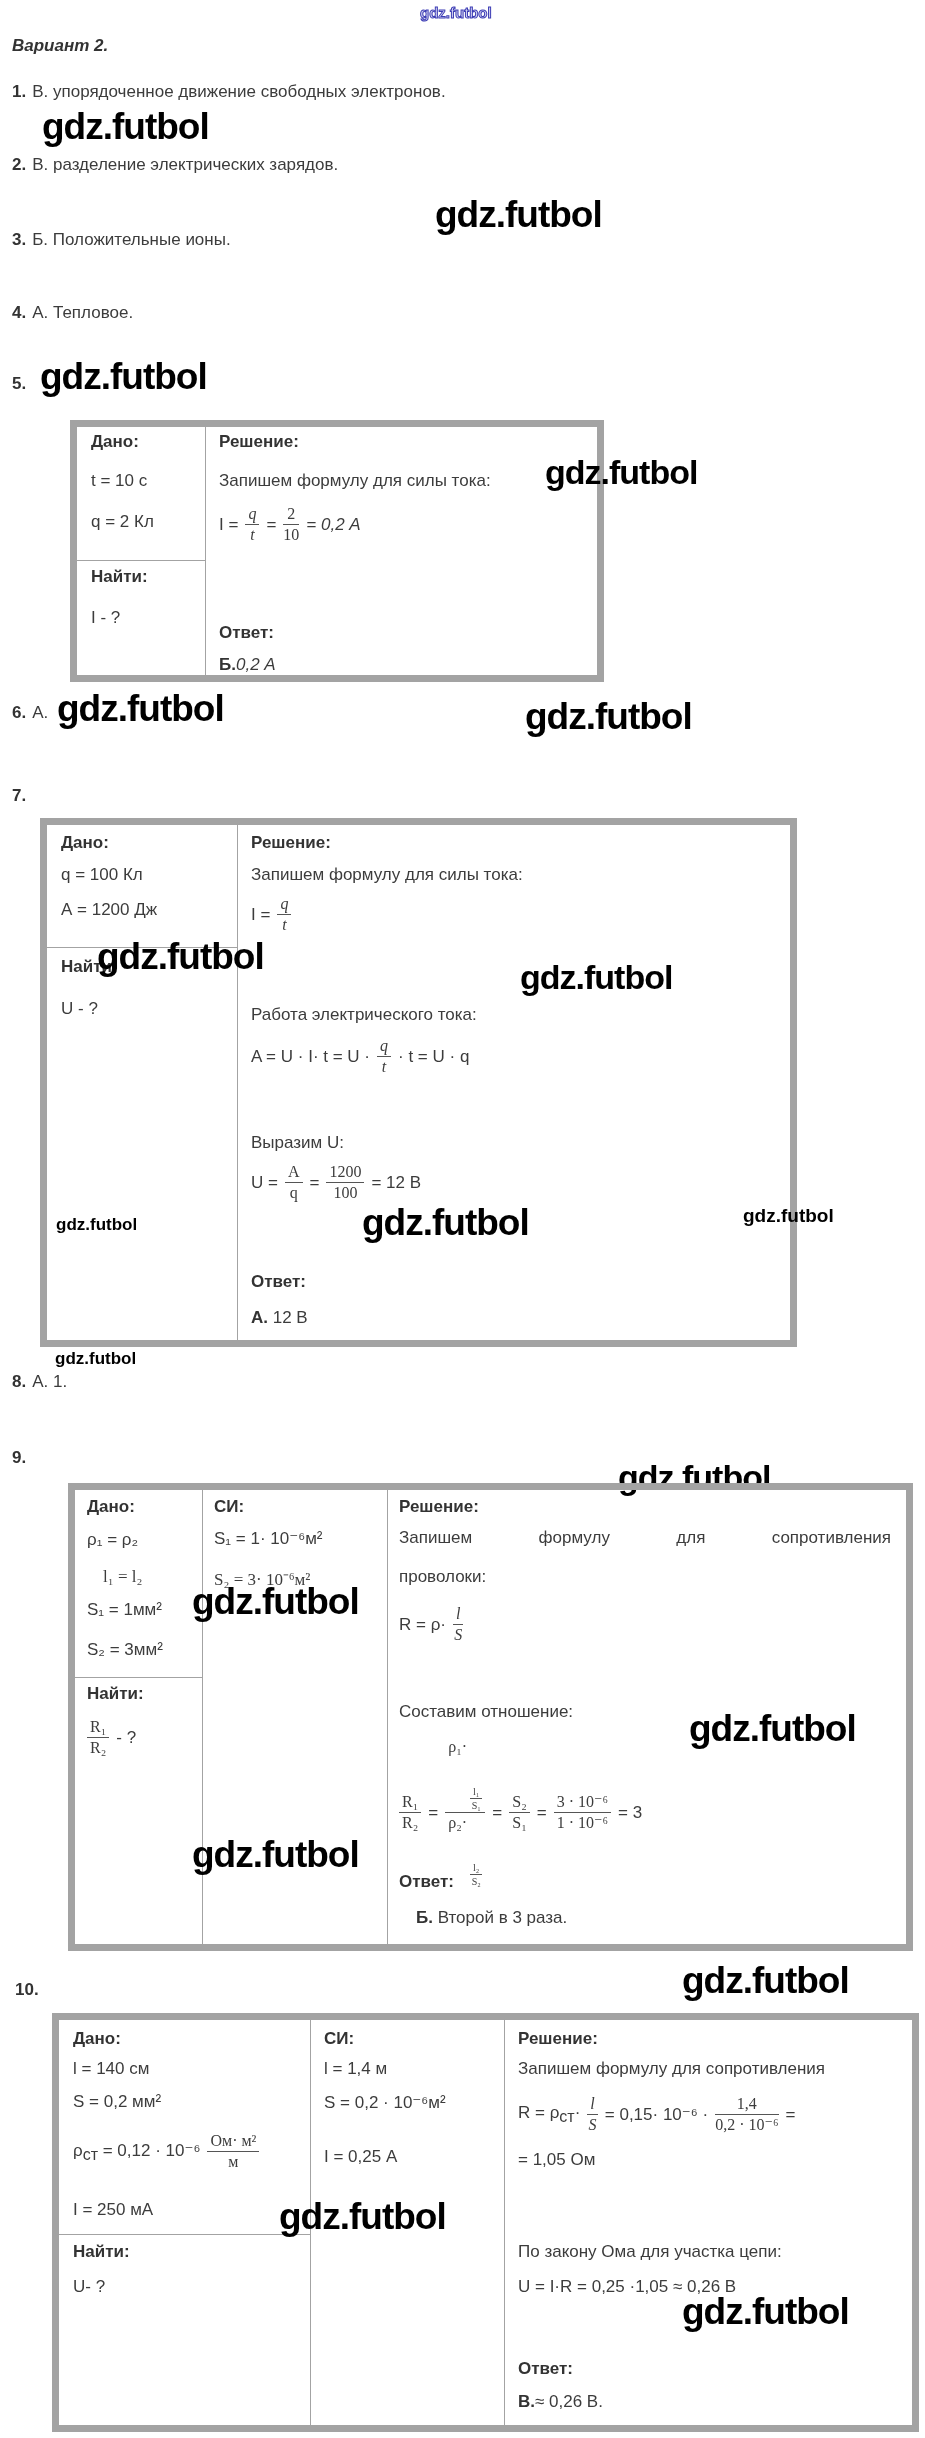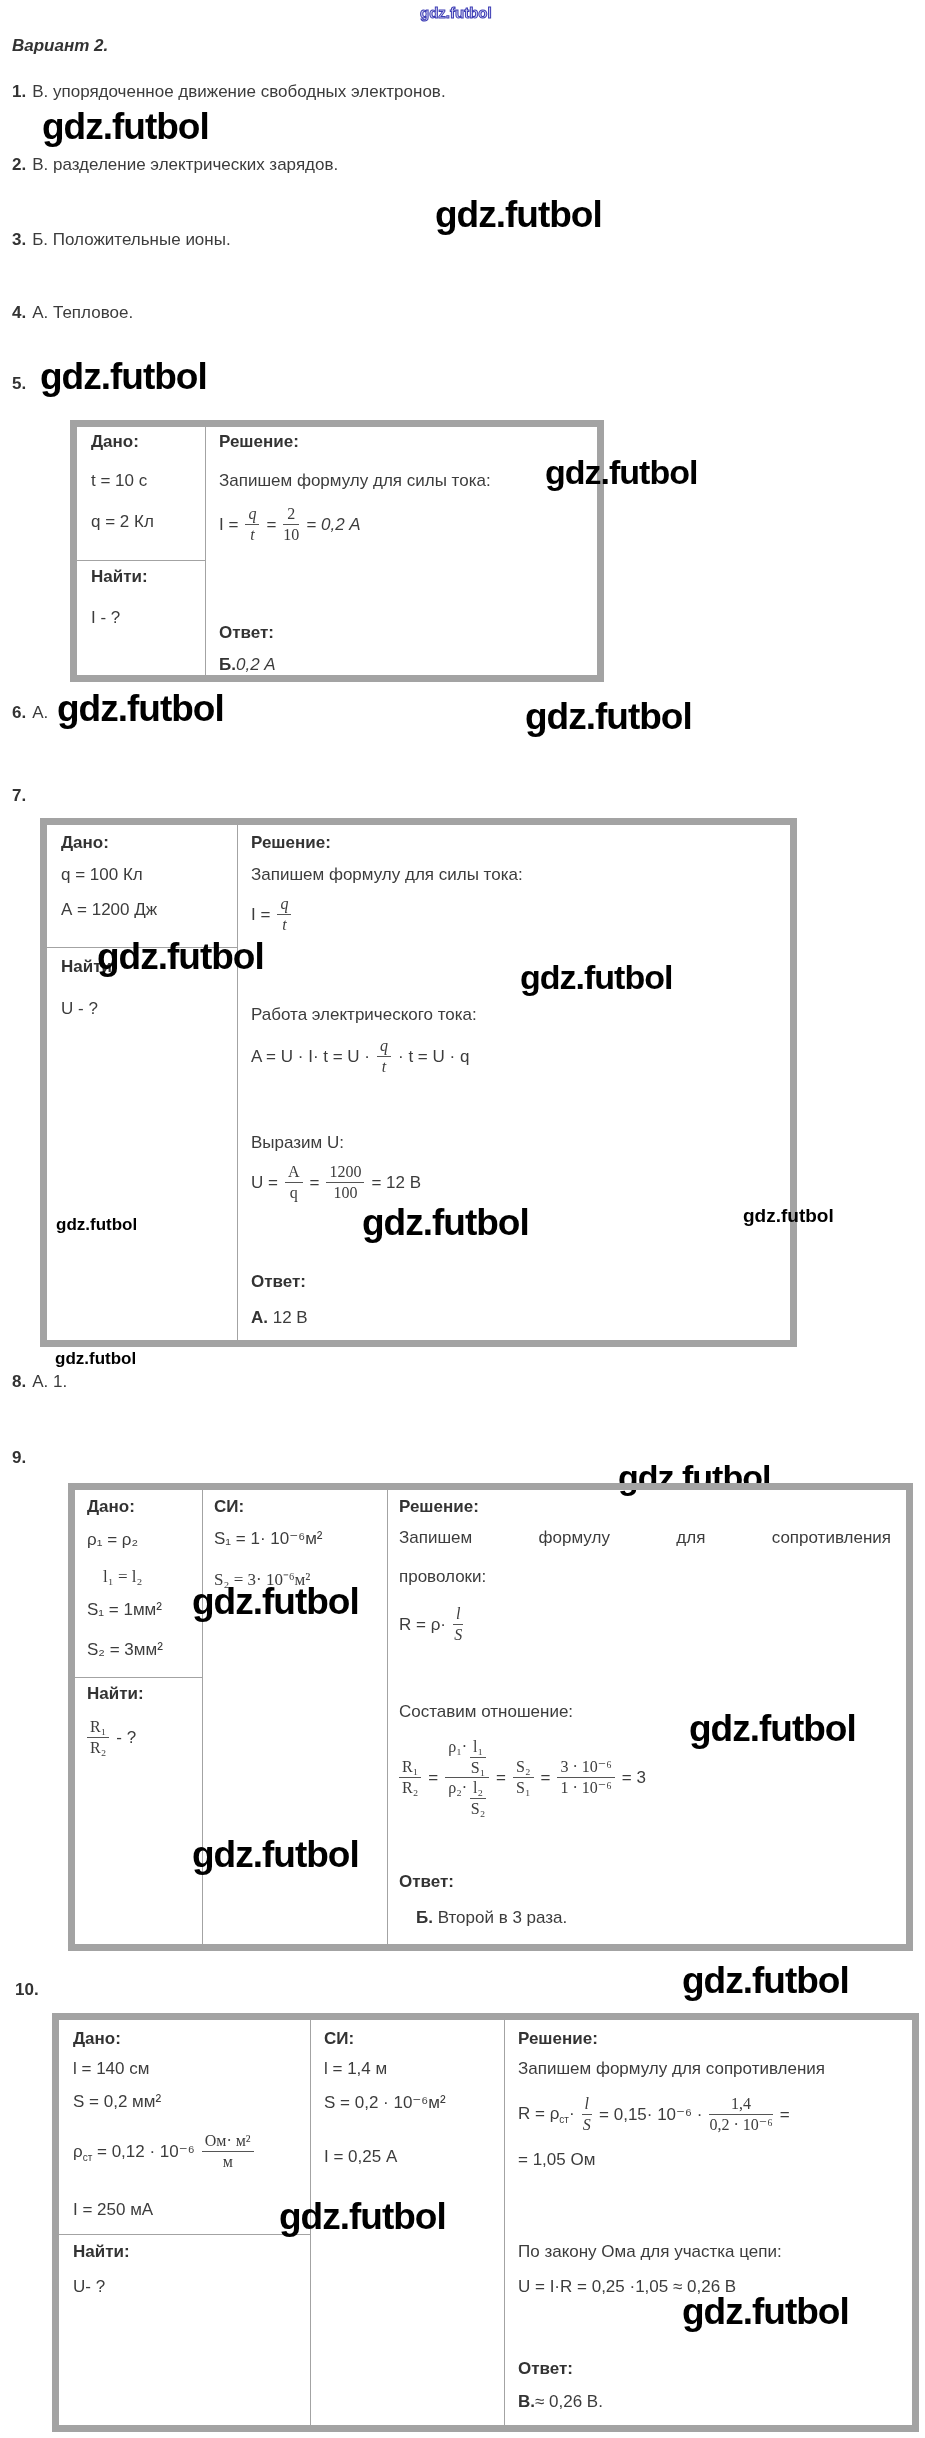--- a/index.html
+++ b/index.html
@@ -25,7 +25,7 @@
         font-size:16px;color:#3c3c3c;vertical-align:middle;line-height:1.15;}
   .frac>.fn{display:block;border-bottom:1px solid #555;padding:0 3px 1px;}
   .frac>.fd{display:block;padding-top:1px;}
-  .frac .frac{font-size:16px;line-height:1.1;}
+  .frac .frac{font-size:10px;line-height:1.1;margin-top:48px;}
   .fninner{display:inline-flex;gap:3px;}
   .it{font-style:italic;}
   .just{white-space:normal;text-align:justify;text-align-last:justify;}

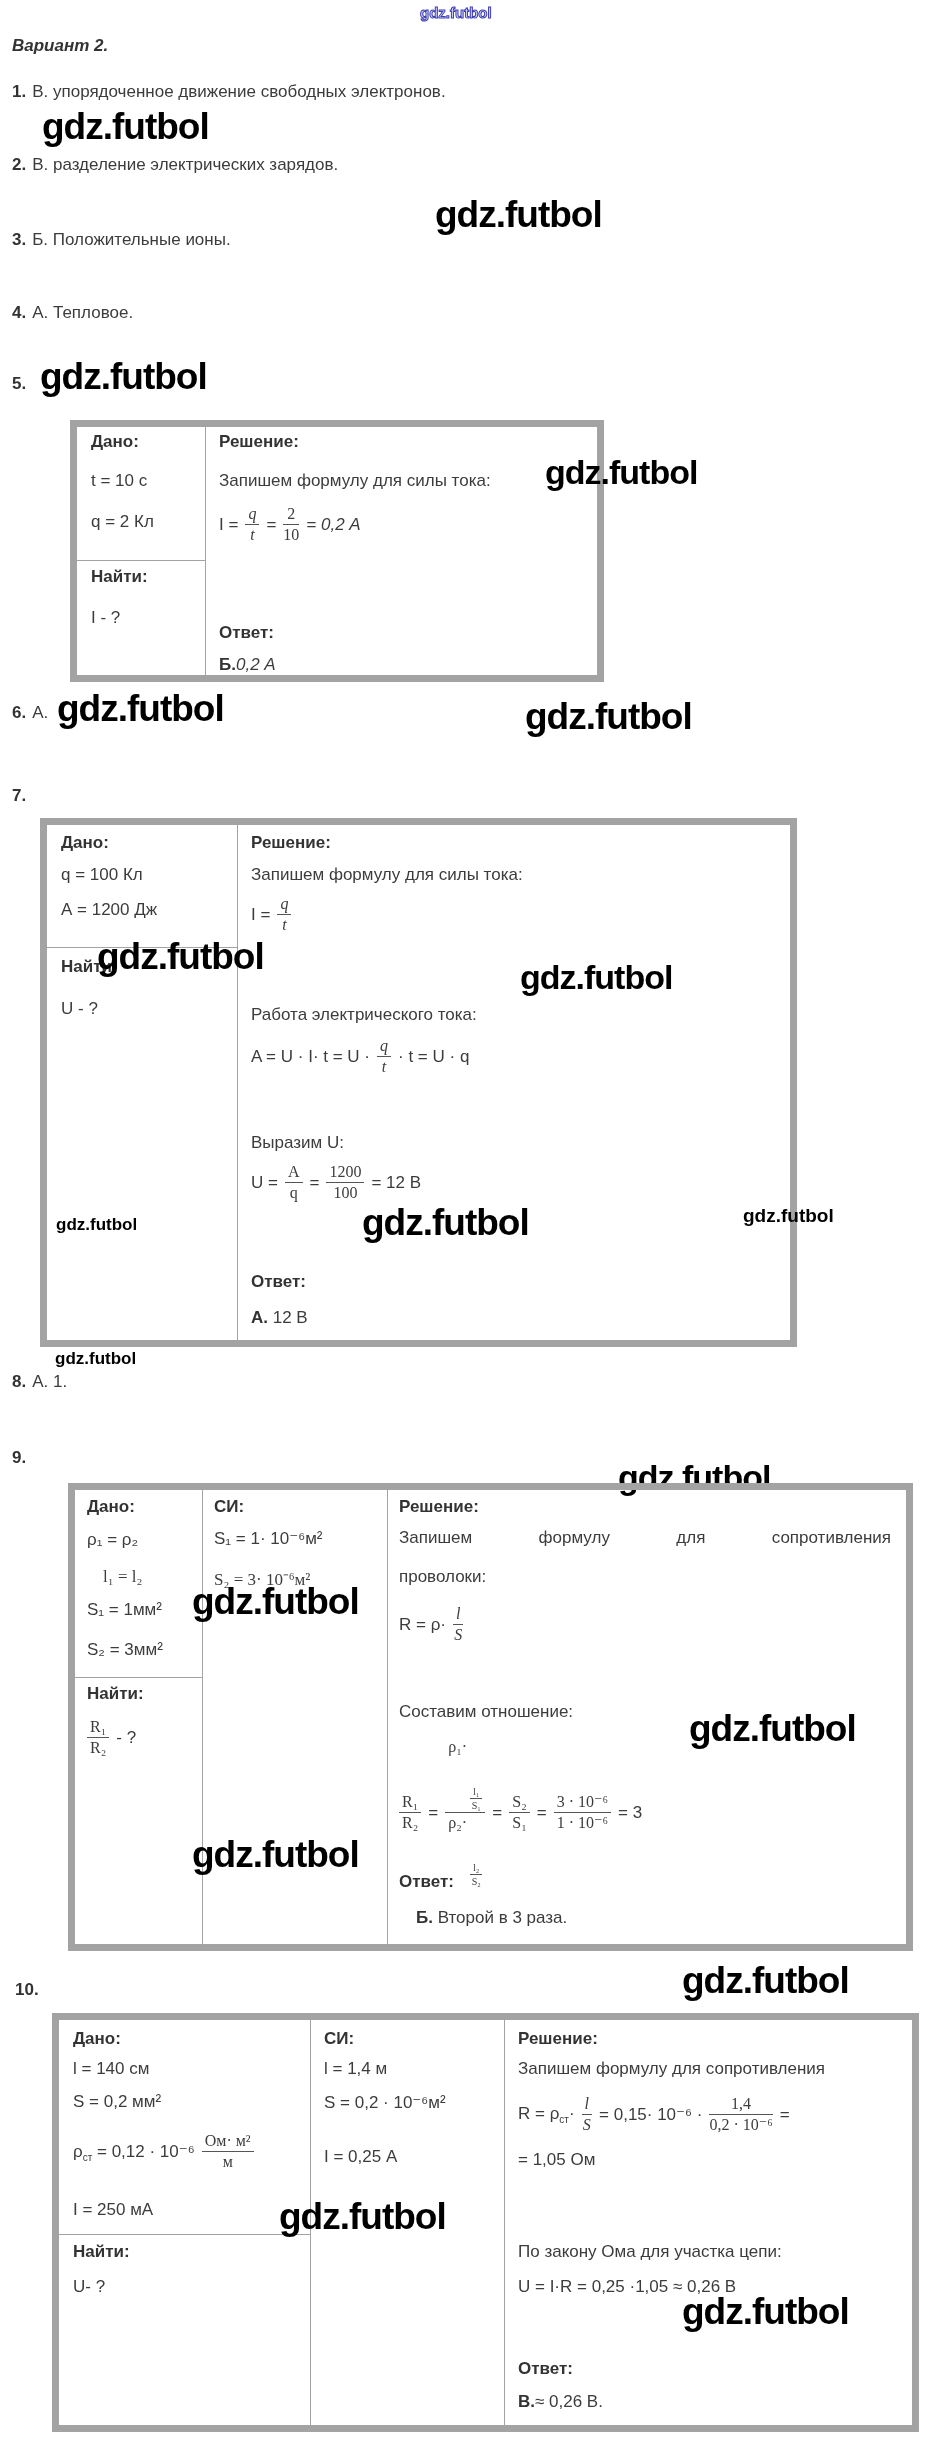--- a/index.html
+++ b/index.html
@@ -29,7 +29,7 @@
   .fninner{display:inline-flex;gap:3px;}
   .it{font-style:italic;}
   .just{white-space:normal;text-align:justify;text-align-last:justify;}
-  sub{font-size:10px;}
+  sub{font-size:16px;}
 </style>
 </head>
 <body>

